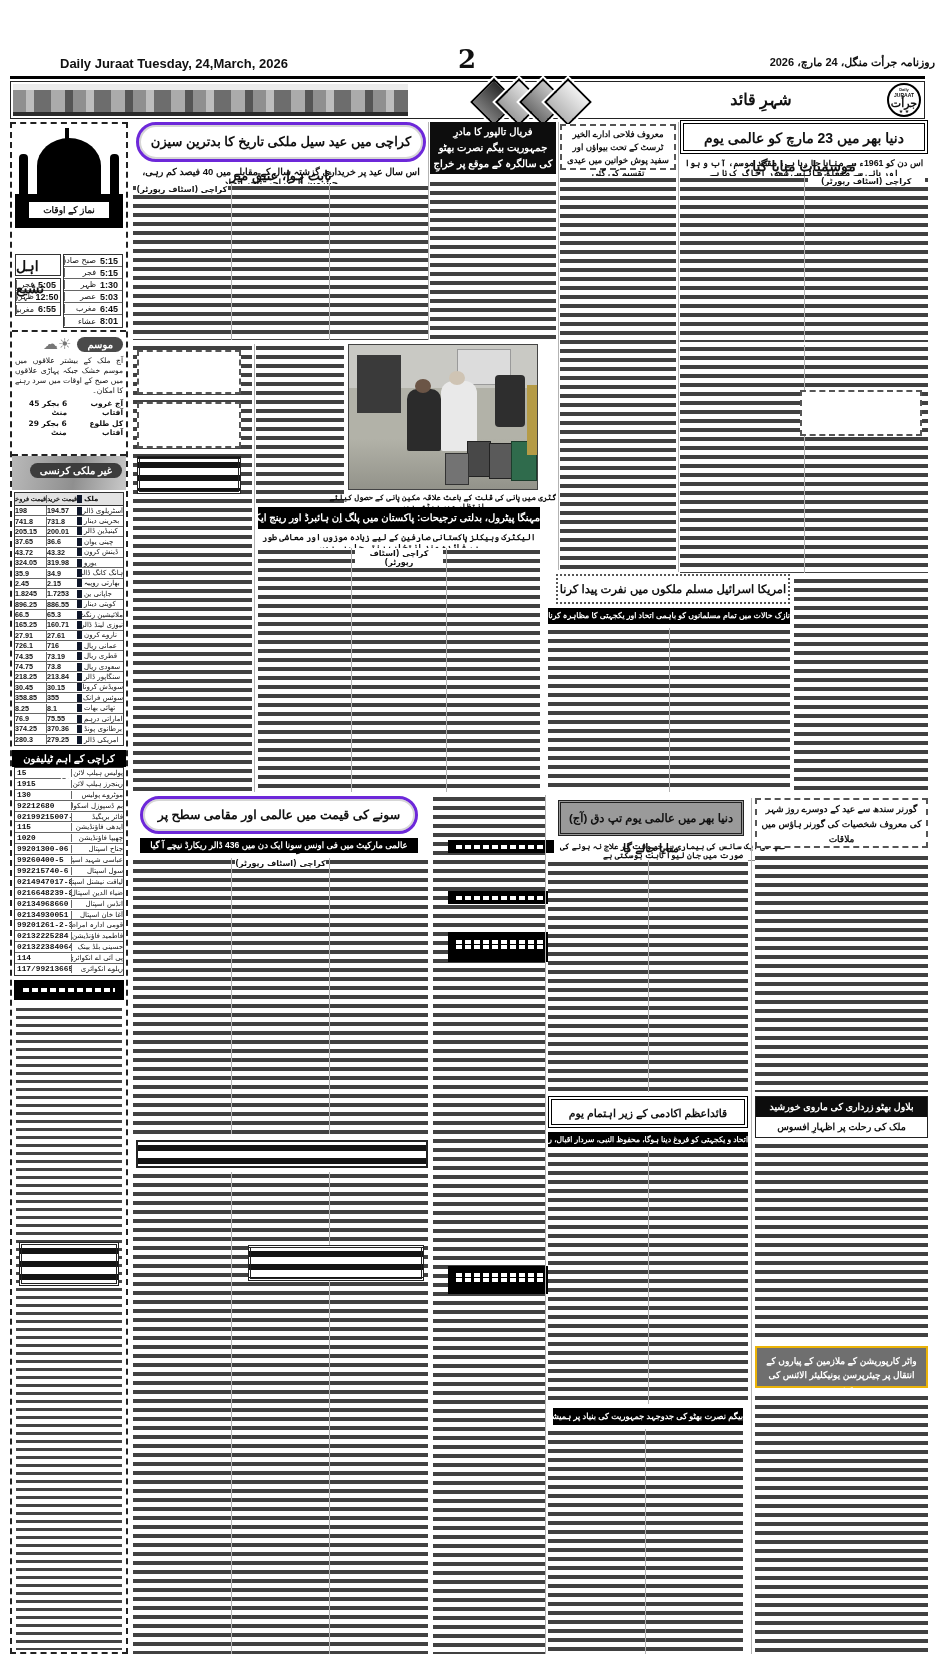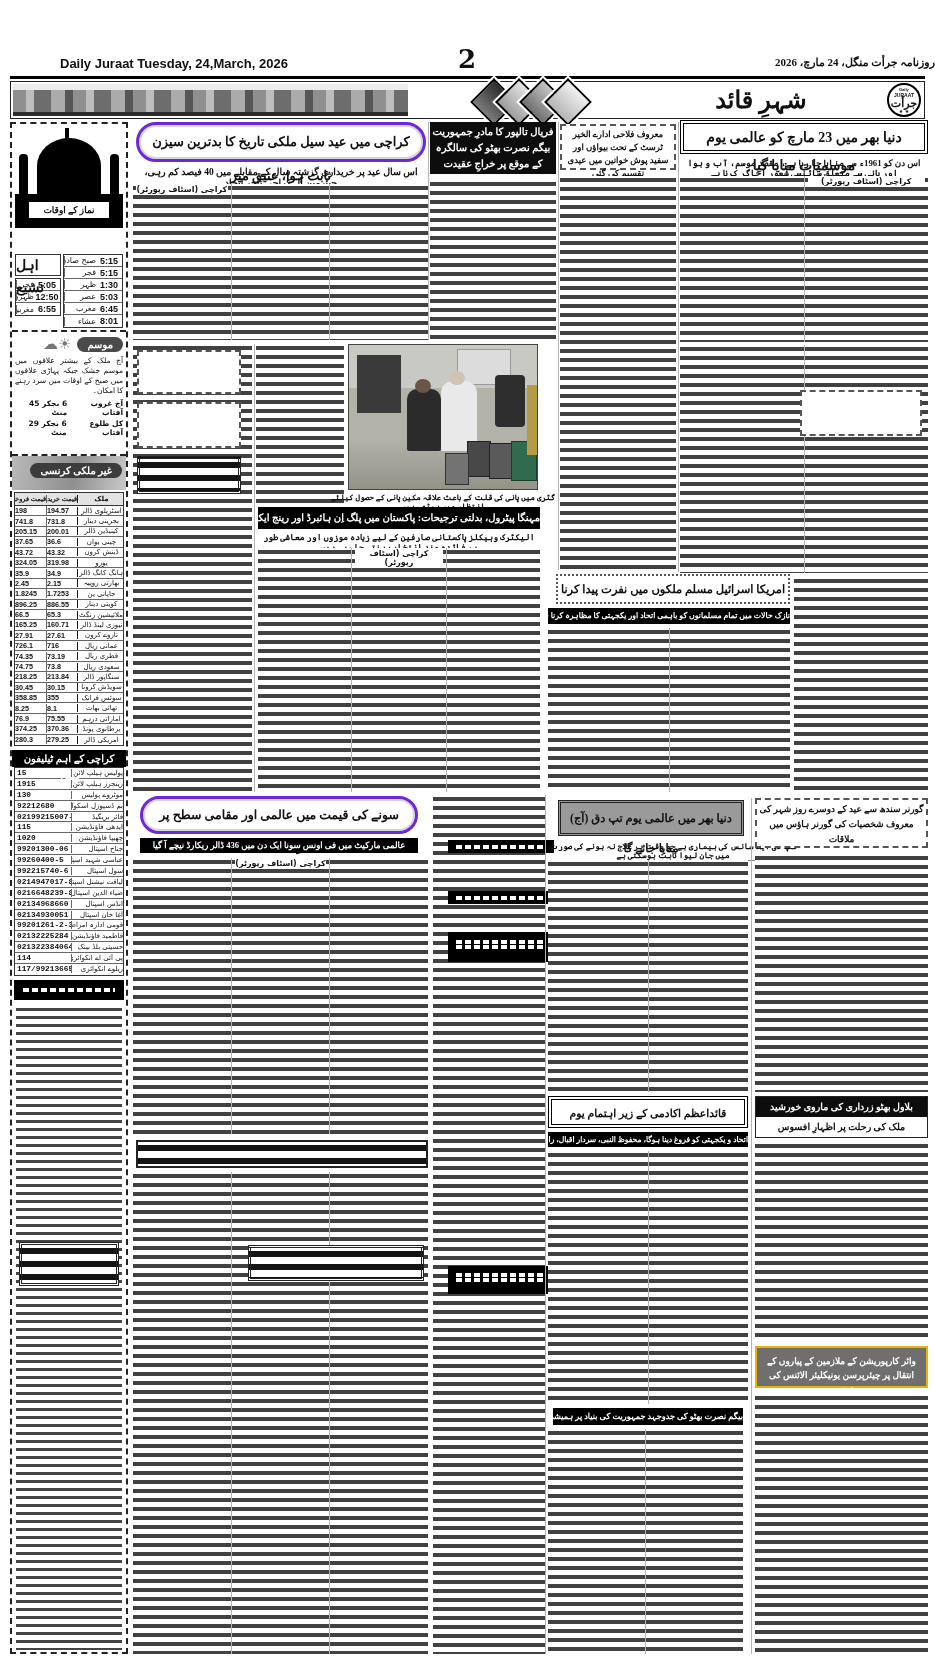--- a/index.html
+++ b/index.html
@@ -6,7 +6,7 @@
   .page{position:relative;width:935px;height:1662px;background:#fff;margin:0 auto;
         font-family:"Liberation Sans",sans-serif;color:#111;overflow:hidden;padding-left:12px;}
   .abs{position:absolute;}
-  .ur{direction:rtl;font-family:Liberation Serif, serif;}
+  .ur{direction:rtl;font-family:Liberation Sans, sans-serif;}
   
   .sim{background-image:repeating-linear-gradient(#fff 0 2px,#414141 2px 6.4px,#fff 6.4px 9px);}
   .sim8{background-image:repeating-linear-gradient(#fff 0 1.6px,#444 1.6px 5.4px,#fff 5.4px 8px);}

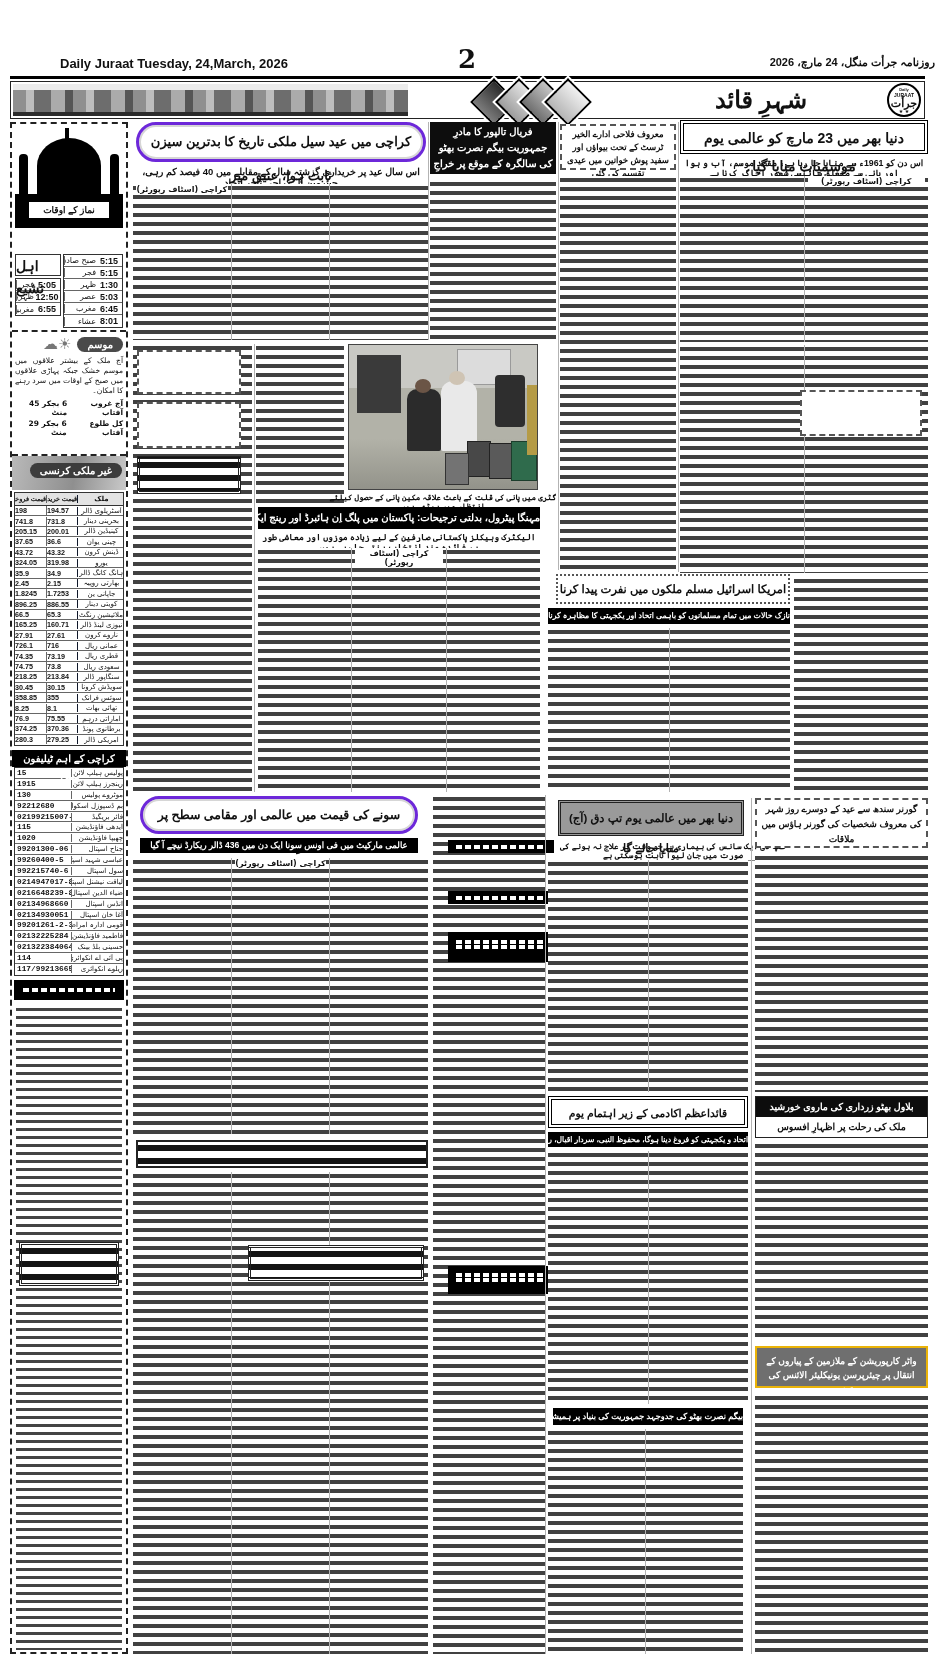--- a/index.html
+++ b/index.html
@@ -77,7 +77,7 @@
       <span class="diamond" style="background:linear-gradient(#f0f0f0,#b5b5b5);"></span>
     </div>
 
-    <div class="abs ur" style="left:650px;top:1px;width:200px;height:32px;font-size:24px;font-weight:bold;text-align:center;line-height:34px;">شہرِ قائد</div>
+    <div class="abs ur" style="left:650px;top:1px;width:200px;height:32px;font-size:16px;font-weight:bold;text-align:center;line-height:34px;">شہرِ قائد</div>
 
     <div class="abs" style="right:3px;top:1px;width:34px;height:34px;border:2px solid #000;border-radius:50%;
          box-sizing:border-box;background:#fff;text-align:center;line-height:1;overflow:hidden;">

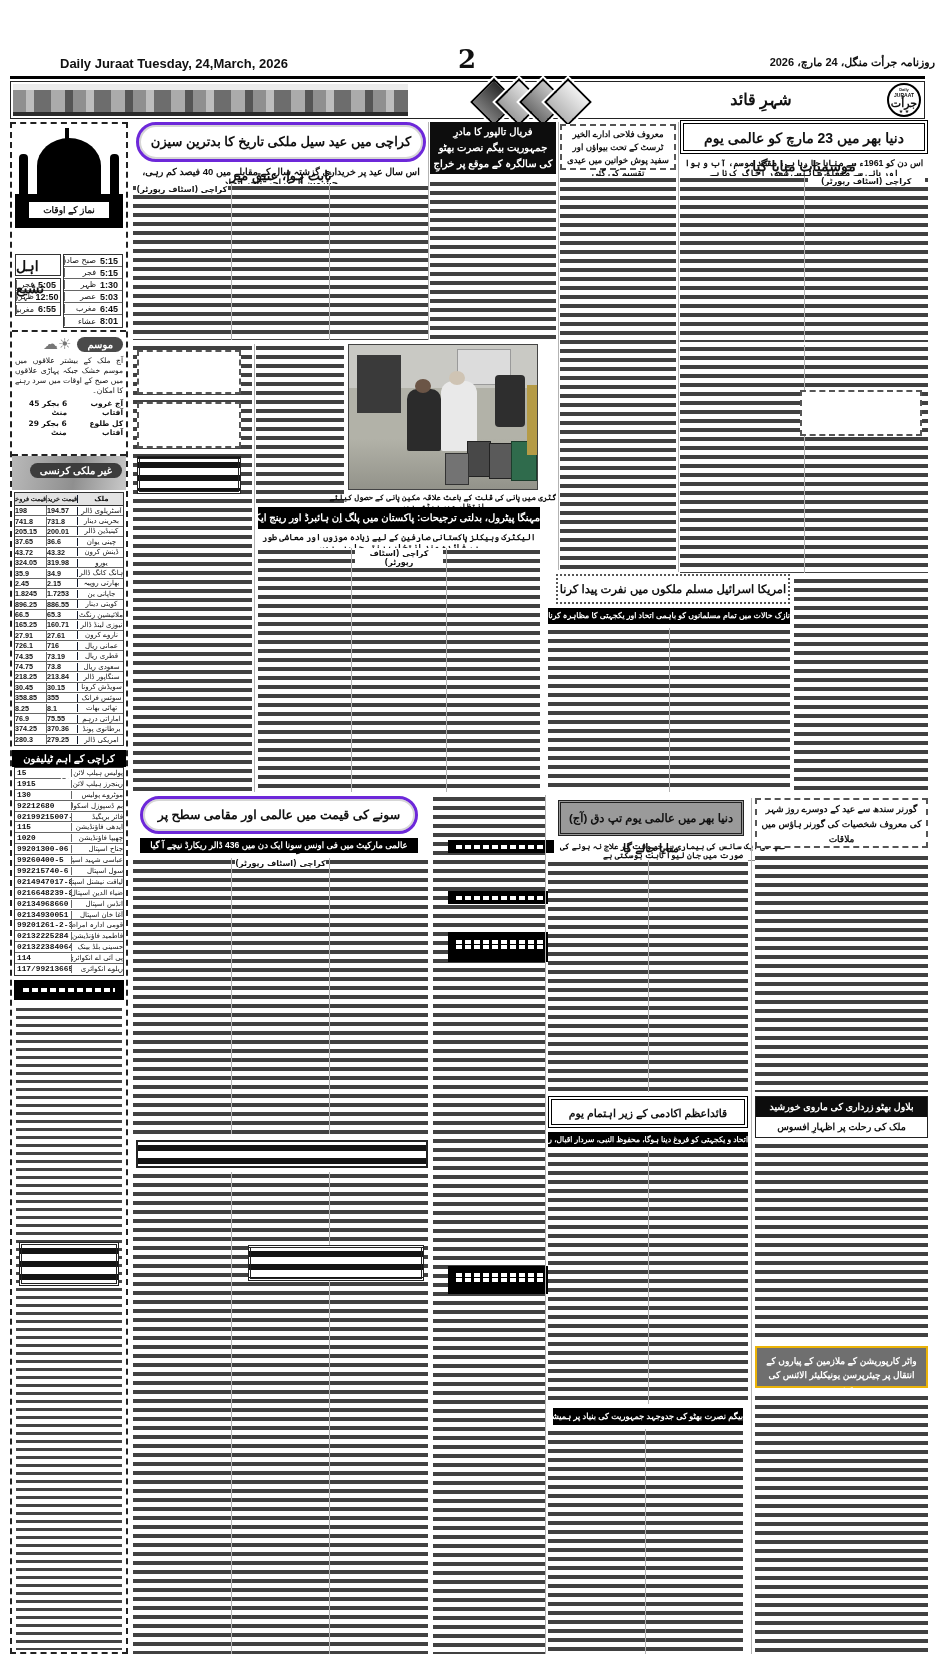--- a/index.html
+++ b/index.html
@@ -38,7 +38,7 @@
   .ctable .tc{font:bold 7.2px "Liberation Sans",sans-serif;}
   .ctable .tc-sell,.ctable .tc-buy{width:31px;border-left:1px solid #666;}
   .ctable .tc-sell{border-left:none;}
-  .ctable .tc-name{flex:1;direction:rtl;text-align:center;font:7px "DejaVu Sans",sans-serif;padding-left:2px;border-left:1px solid #0f172a;}
+  .ctable .tc-name{flex:1;direction:rtl;text-align:left;font:7px "DejaVu Sans",sans-serif;padding-left:2px;border-left:5px solid #0f172a;}
   .ptable .trow{height:10.9px;}
   .ptable .tc-number{width:56px;font:bold 7.8px "Liberation Mono",monospace;text-align:left;padding-left:2px;}
   .ptable .tc-label{flex:1;direction:rtl;text-align:right;font:7px "DejaVu Sans",sans-serif;border-left:1px solid #666;padding-left:2px;}

